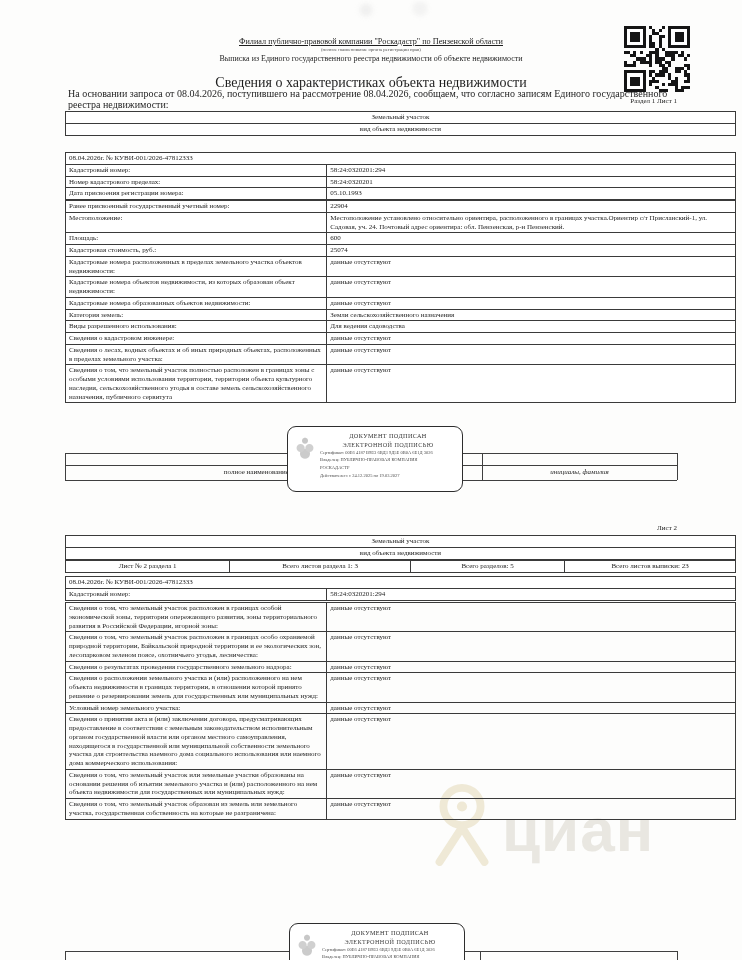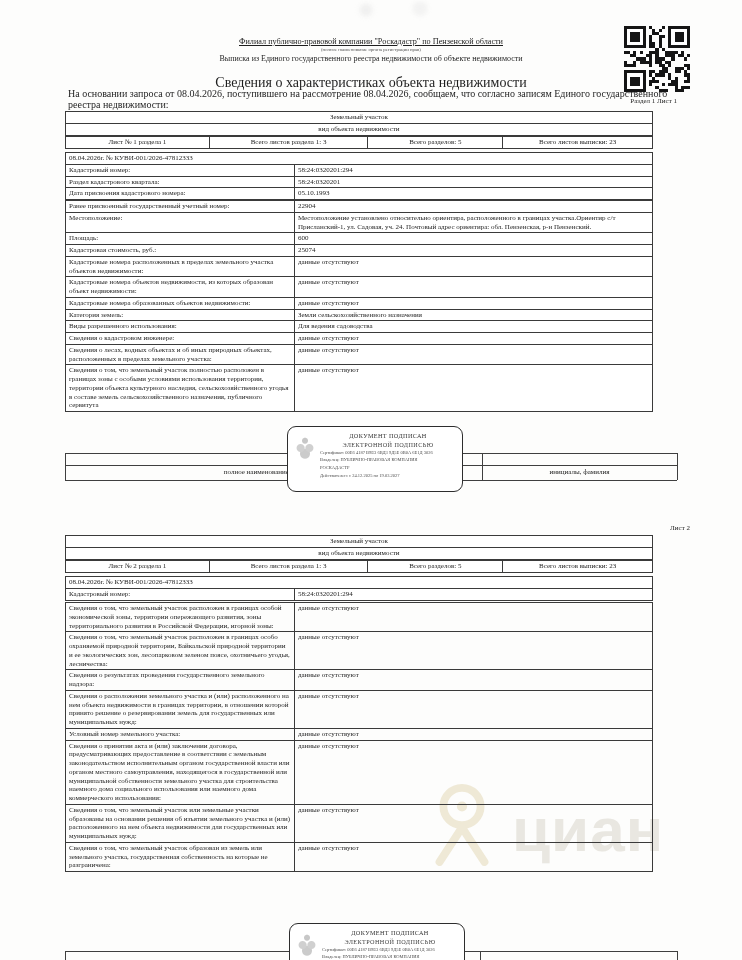--- a/index.html
+++ b/index.html
@@ -26,7 +26,7 @@
   .corner{font-size:7px;}
 
   
-  table{border-collapse:collapse;width:588px;table-layout:fixed;background:#fff;}
+  table{border-collapse:collapse;width:671px;table-layout:fixed;background:#fff;}
   td{border:1px solid #3a3a3a;font-size:7px;line-height:1.25;padding:1px 3px;vertical-align:top;}
   td.c{text-align:center;}
   .lblcol{width:39%;}

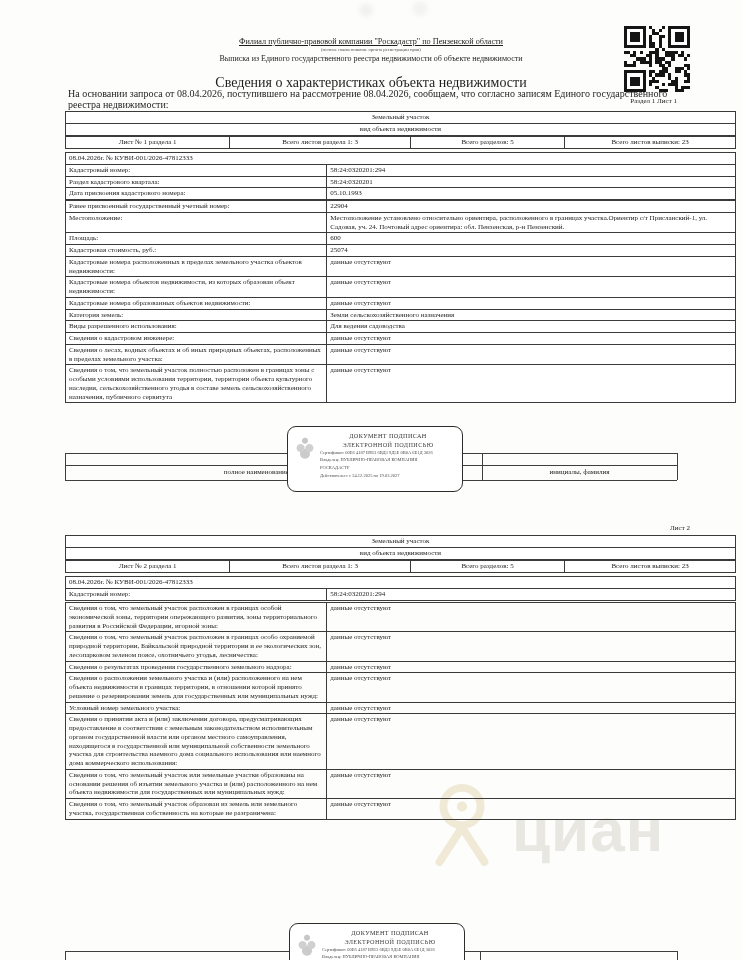--- a/index.html
+++ b/index.html
@@ -232,22 +232,6 @@
   </tbody>
     </table>
 
-  <table class="abs metacols" style="left:65px;top:136px;">
-    <colgroup>
-        <col>
-        <col>
-        <col>
-        <col>
-      </colgroup>
-    <tbody>
-        <tr>
-      <td class="c">Лист № 1 раздела 1</td>
-      <td class="c">Всего листов раздела 1: 3</td>
-      <td class="c">Всего разделов: 5</td>
-      <td class="c">Всего листов выписки: 23</td>
-    </tr>
-  </tbody>
-    </table>
 
   <table class="abs" style="left:65px;top:152px;">
     <colgroup>

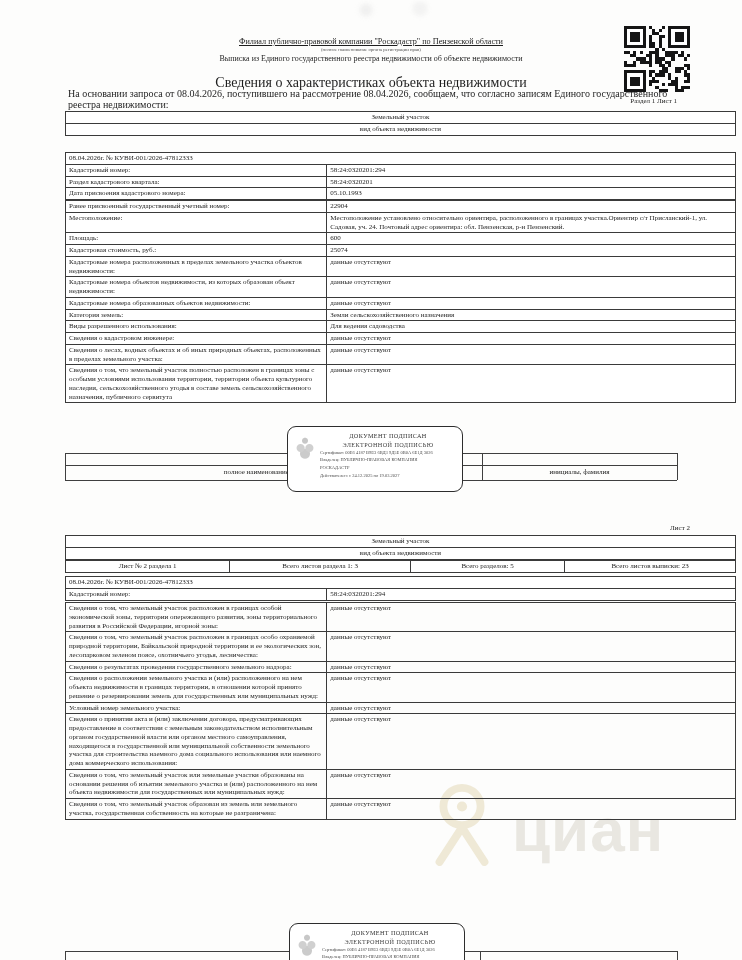--- a/index.html
+++ b/index.html
@@ -249,7 +249,7 @@
         <td>58:24:0320201:294</td>
       </tr>
         <tr>
-        <td>Раздел кадастрового квартала:</td>
+        <td>Номер кадастрового пределах:</td>
         <td>58:24:0320201</td>
       </tr>
         <tr>

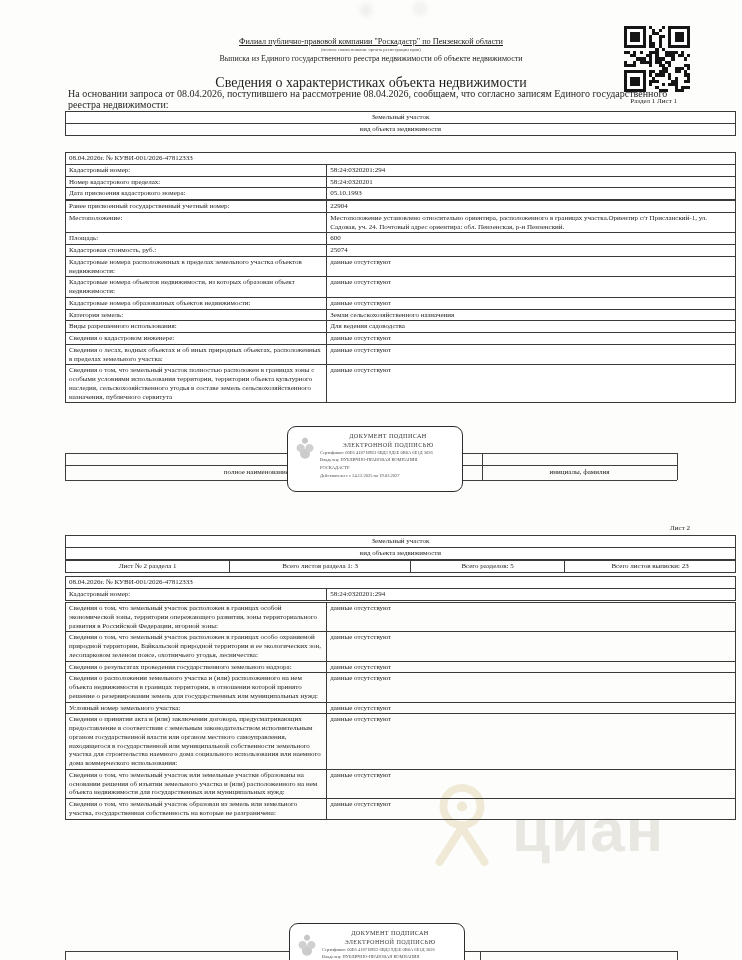--- a/index.html
+++ b/index.html
@@ -253,7 +253,7 @@
         <td>58:24:0320201</td>
       </tr>
         <tr>
-        <td>Дата присвоения кадастрового номера:</td>
+        <td>Дата присвоения регистрации номера:</td>
         <td>05.10.1993</td>
       </tr>
       </tbody>

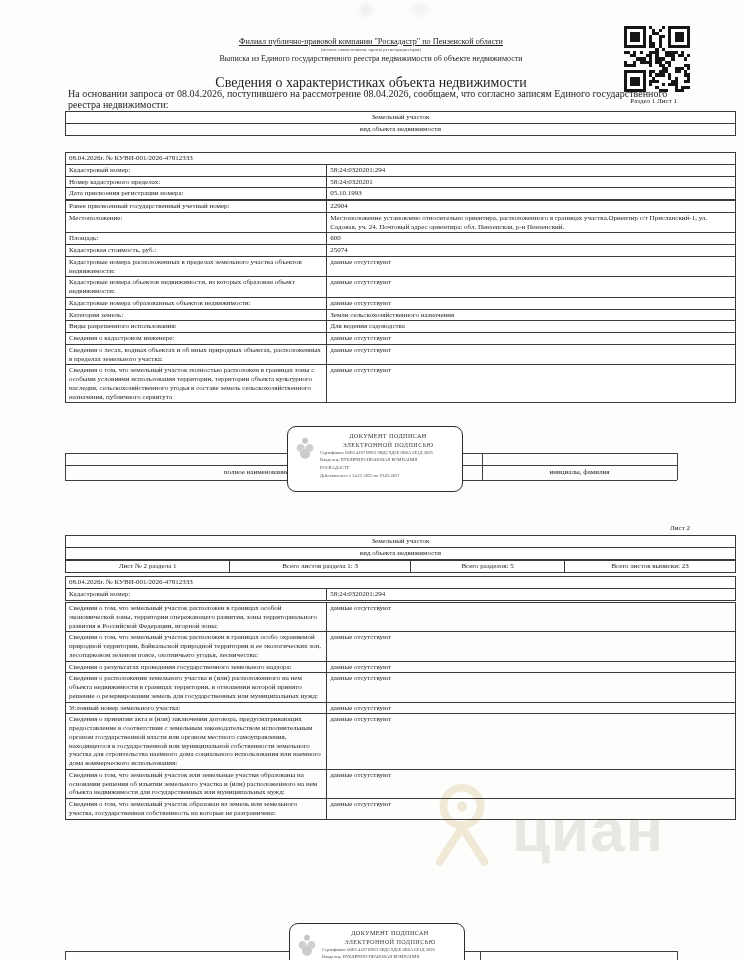--- a/index.html
+++ b/index.html
@@ -323,7 +323,7 @@
   <div class="abs svert" style="left:65px;top:453px;height:27px;"></div>
   <div class="abs svert" style="left:677px;top:453px;height:27px;"></div>
   <div class="abs siglabel c" style="left:65px;top:468px;width:417px;">полное наименование должности</div>
-  <div class="abs siglabel c" style="left:482px;top:468px;width:195px;">инициалы, фамилия</div>
+  <div class="abs siglabel c" style="left:482px;top:468px;width:195px;font-style:italic;">инициалы, фамилия</div>
 
   <div class="abs stamp" style="left:287px;top:426px;">
     <div class="emblem"></div>

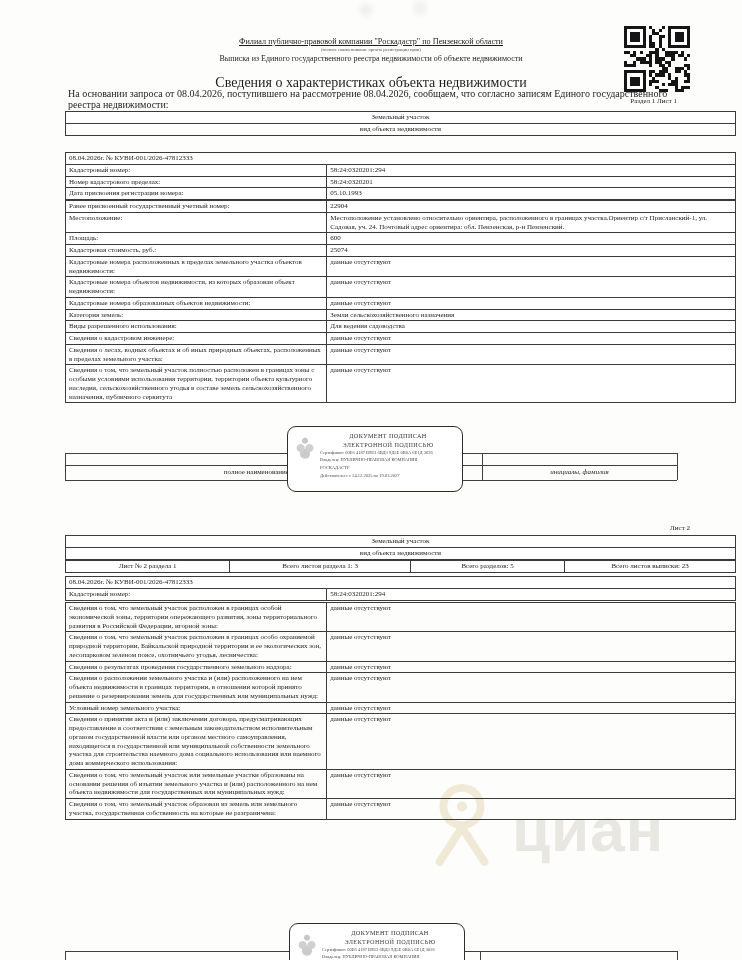--- a/index.html
+++ b/index.html
@@ -335,7 +335,7 @@
     <div class="sm">Действителен: с 24.12.2025 по 19.03.2027</div>
   </div>
 
-  <div class="abs corner r" style="left:78px;top:524px;width:612px;">Лист 2</div>
+  <div class="abs corner r" style="left:65px;top:524px;width:612px;">Лист 2</div>
 
   <table class="abs" style="left:65px;top:535px;">
     <tbody>

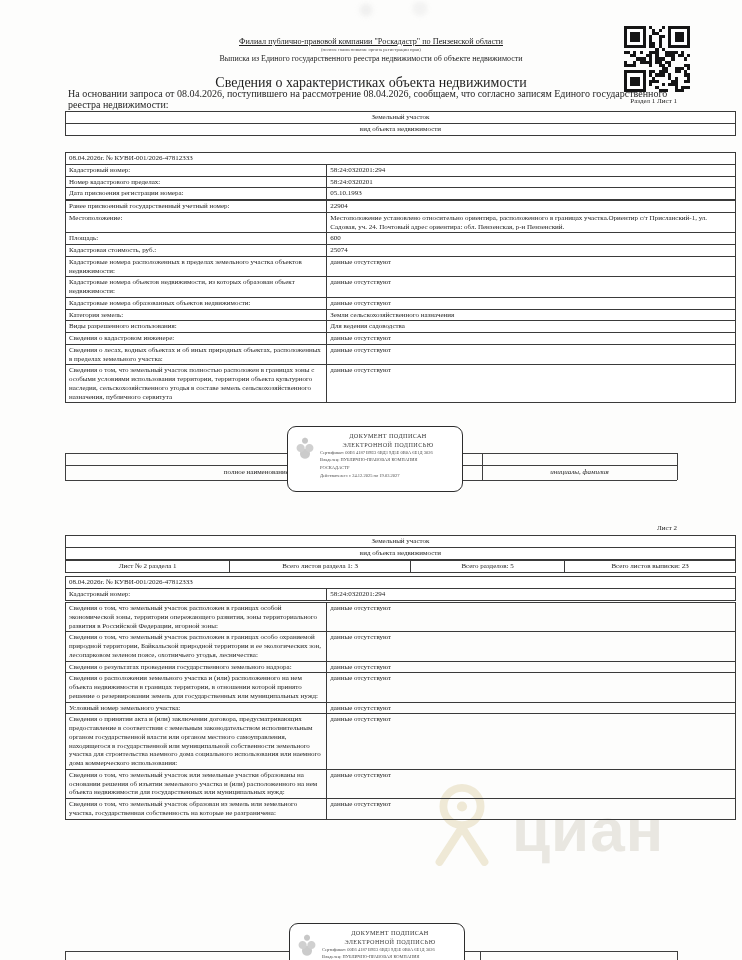--- a/index.html
+++ b/index.html
@@ -67,7 +67,7 @@
   .wm .pin{width:72px;height:92px;flex:0 0 auto;}
   .wm .wmtext{
     font-family:"Liberation Sans","DejaVu Sans",sans-serif;font-weight:bold;
-    font-size:62px;color:#e9e7e1;letter-spacing:1px;line-height:1;margin-left:14px;margin-top:14px;
+    font-size:62px;color:#e9e7e1;letter-spacing:1px;line-height:1;margin-left:4px;margin-top:14px;
   }
   .scan-noise{left:330px;top:2px;width:120px;height:16px;opacity:.5;filter:blur(2px);
     background:radial-gradient(circle at 30% 50%, #e4e4e4 0 5px, transparent 8px),

